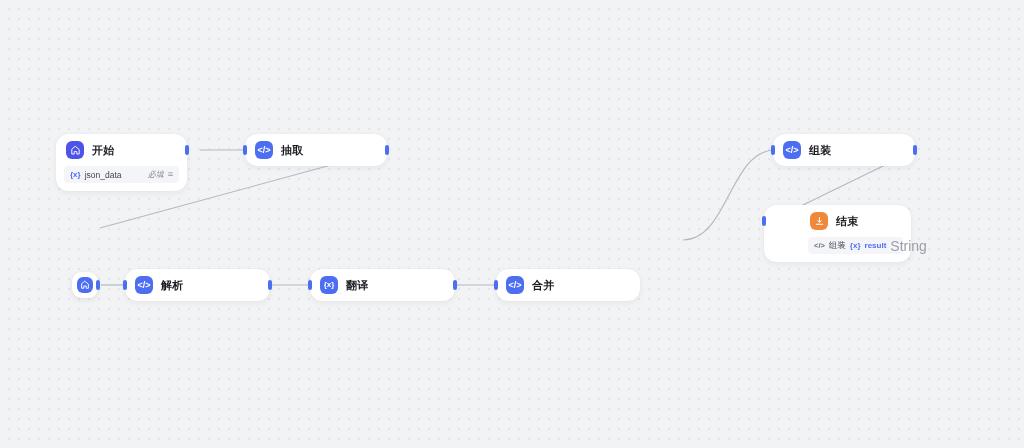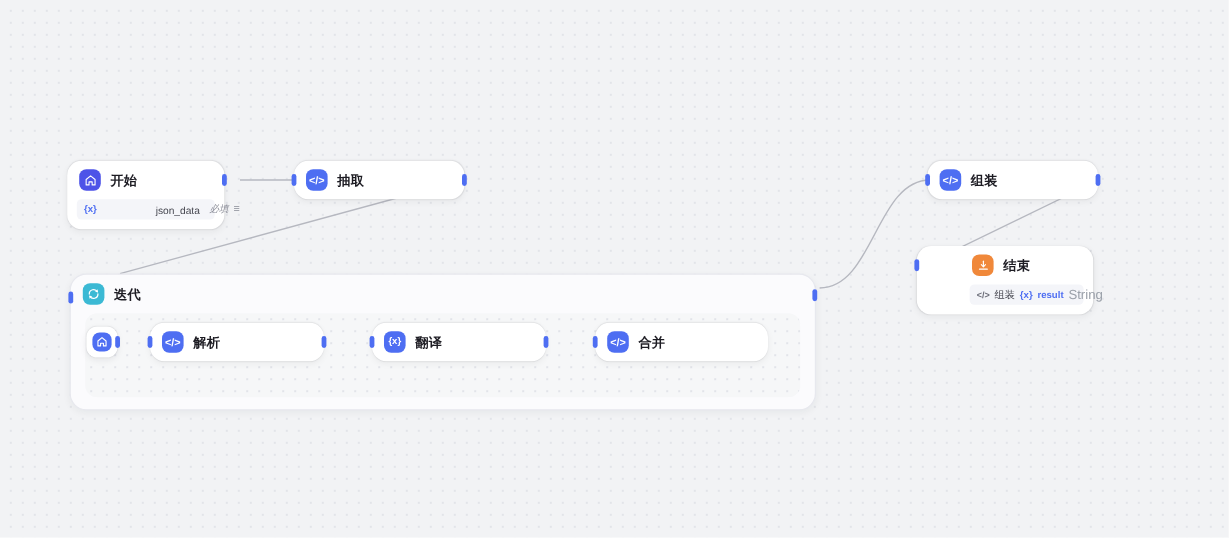--- a/index.html
+++ b/index.html
@@ -82,7 +82,7 @@
     white-space: nowrap;
   }
   .param-row .vtag { color: #4e6ef2; font-weight: bold; font-size: 8px; }
-  .param-row .pname { color: #45464f; margin-left: 45px; }
+  .param-row .pname { color: #45464f; }
   .param-row .spacer { flex: 1 1 auto; }
   .param-row .req { color: #8b8d98; font-size: 8px; font-style: italic; }
   .param-row .listicon { color: #8b8d98; font-size: 9px; line-height: 1; }

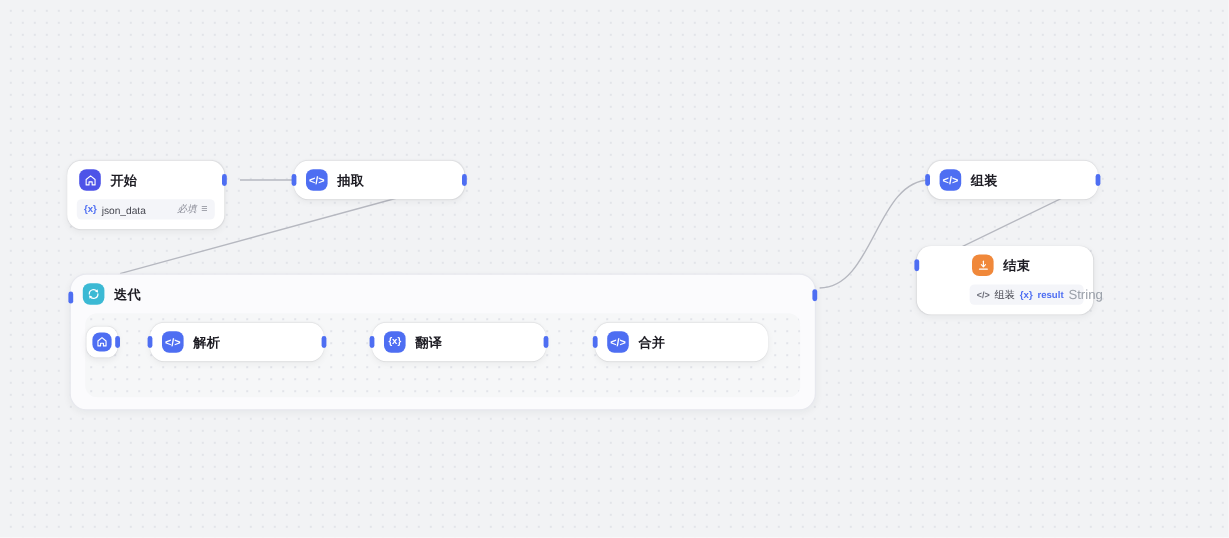--- a/index.html
+++ b/index.html
@@ -188,22 +188,6 @@
     <span class="port right"></span>
   </div>
 
-  <div id="node-iteration">
-    <div class="node-head">
-      <span class="nicon cyan">
-        <svg width="12" height="12" viewBox="0 0 16 16" fill="none">
-          <path d="M3.2 8 A4.8 4.8 0 0 1 12.2 5.6" stroke="#ffffff" stroke-width="1.4" fill="none" stroke-linecap="round"></path>
-          <path d="M12.8 8 A4.8 4.8 0 0 1 3.8 10.4" stroke="#ffffff" stroke-width="1.4" fill="none" stroke-linecap="round"></path>
-          <path d="M12.6 2.8 L12.6 5.9 L9.6 5.9 Z" fill="#ffffff"></path>
-          <path d="M3.4 13.2 L3.4 10.1 L6.4 10.1 Z" fill="#ffffff"></path>
-        </svg>
-      </span>
-      <span class="node-title">迭代</span>
-    </div>
-    <div id="iteration-body"></div>
-    <span class="port left" style="top:14px; margin-top:0;"></span>
-    <span class="port right" style="top:0; margin-top:0; top:12px;"></span>
-  </div>
 
   <div id="inner-start">
     <span class="nicon blue2">

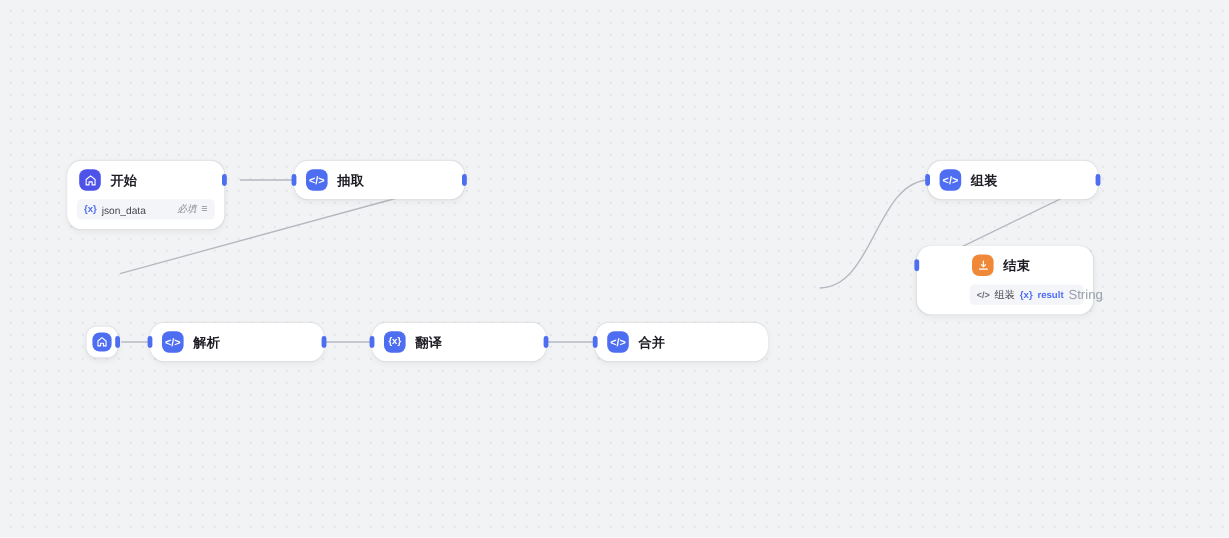--- a/index.html
+++ b/index.html
@@ -87,7 +87,7 @@
   .param-row .req { color: #8b8d98; font-size: 8px; font-style: italic; }
   .param-row .listicon { color: #8b8d98; font-size: 9px; line-height: 1; }
   .param-row .pvalue { color: #8b8d98; font-size: 8.5px; }
-  .param-row .ptype { color: #9aa0a9; font-size: 11px; }
+  .param-row .ptype { color: #9aa0a9; font-size: 14px; }
   .param-row .srcicon { color: #6b6d78; font-size: 7.5px; font-weight: bold; }
   .param-row .srcname { color: #45464f; font-size: 8.5px; }
 

